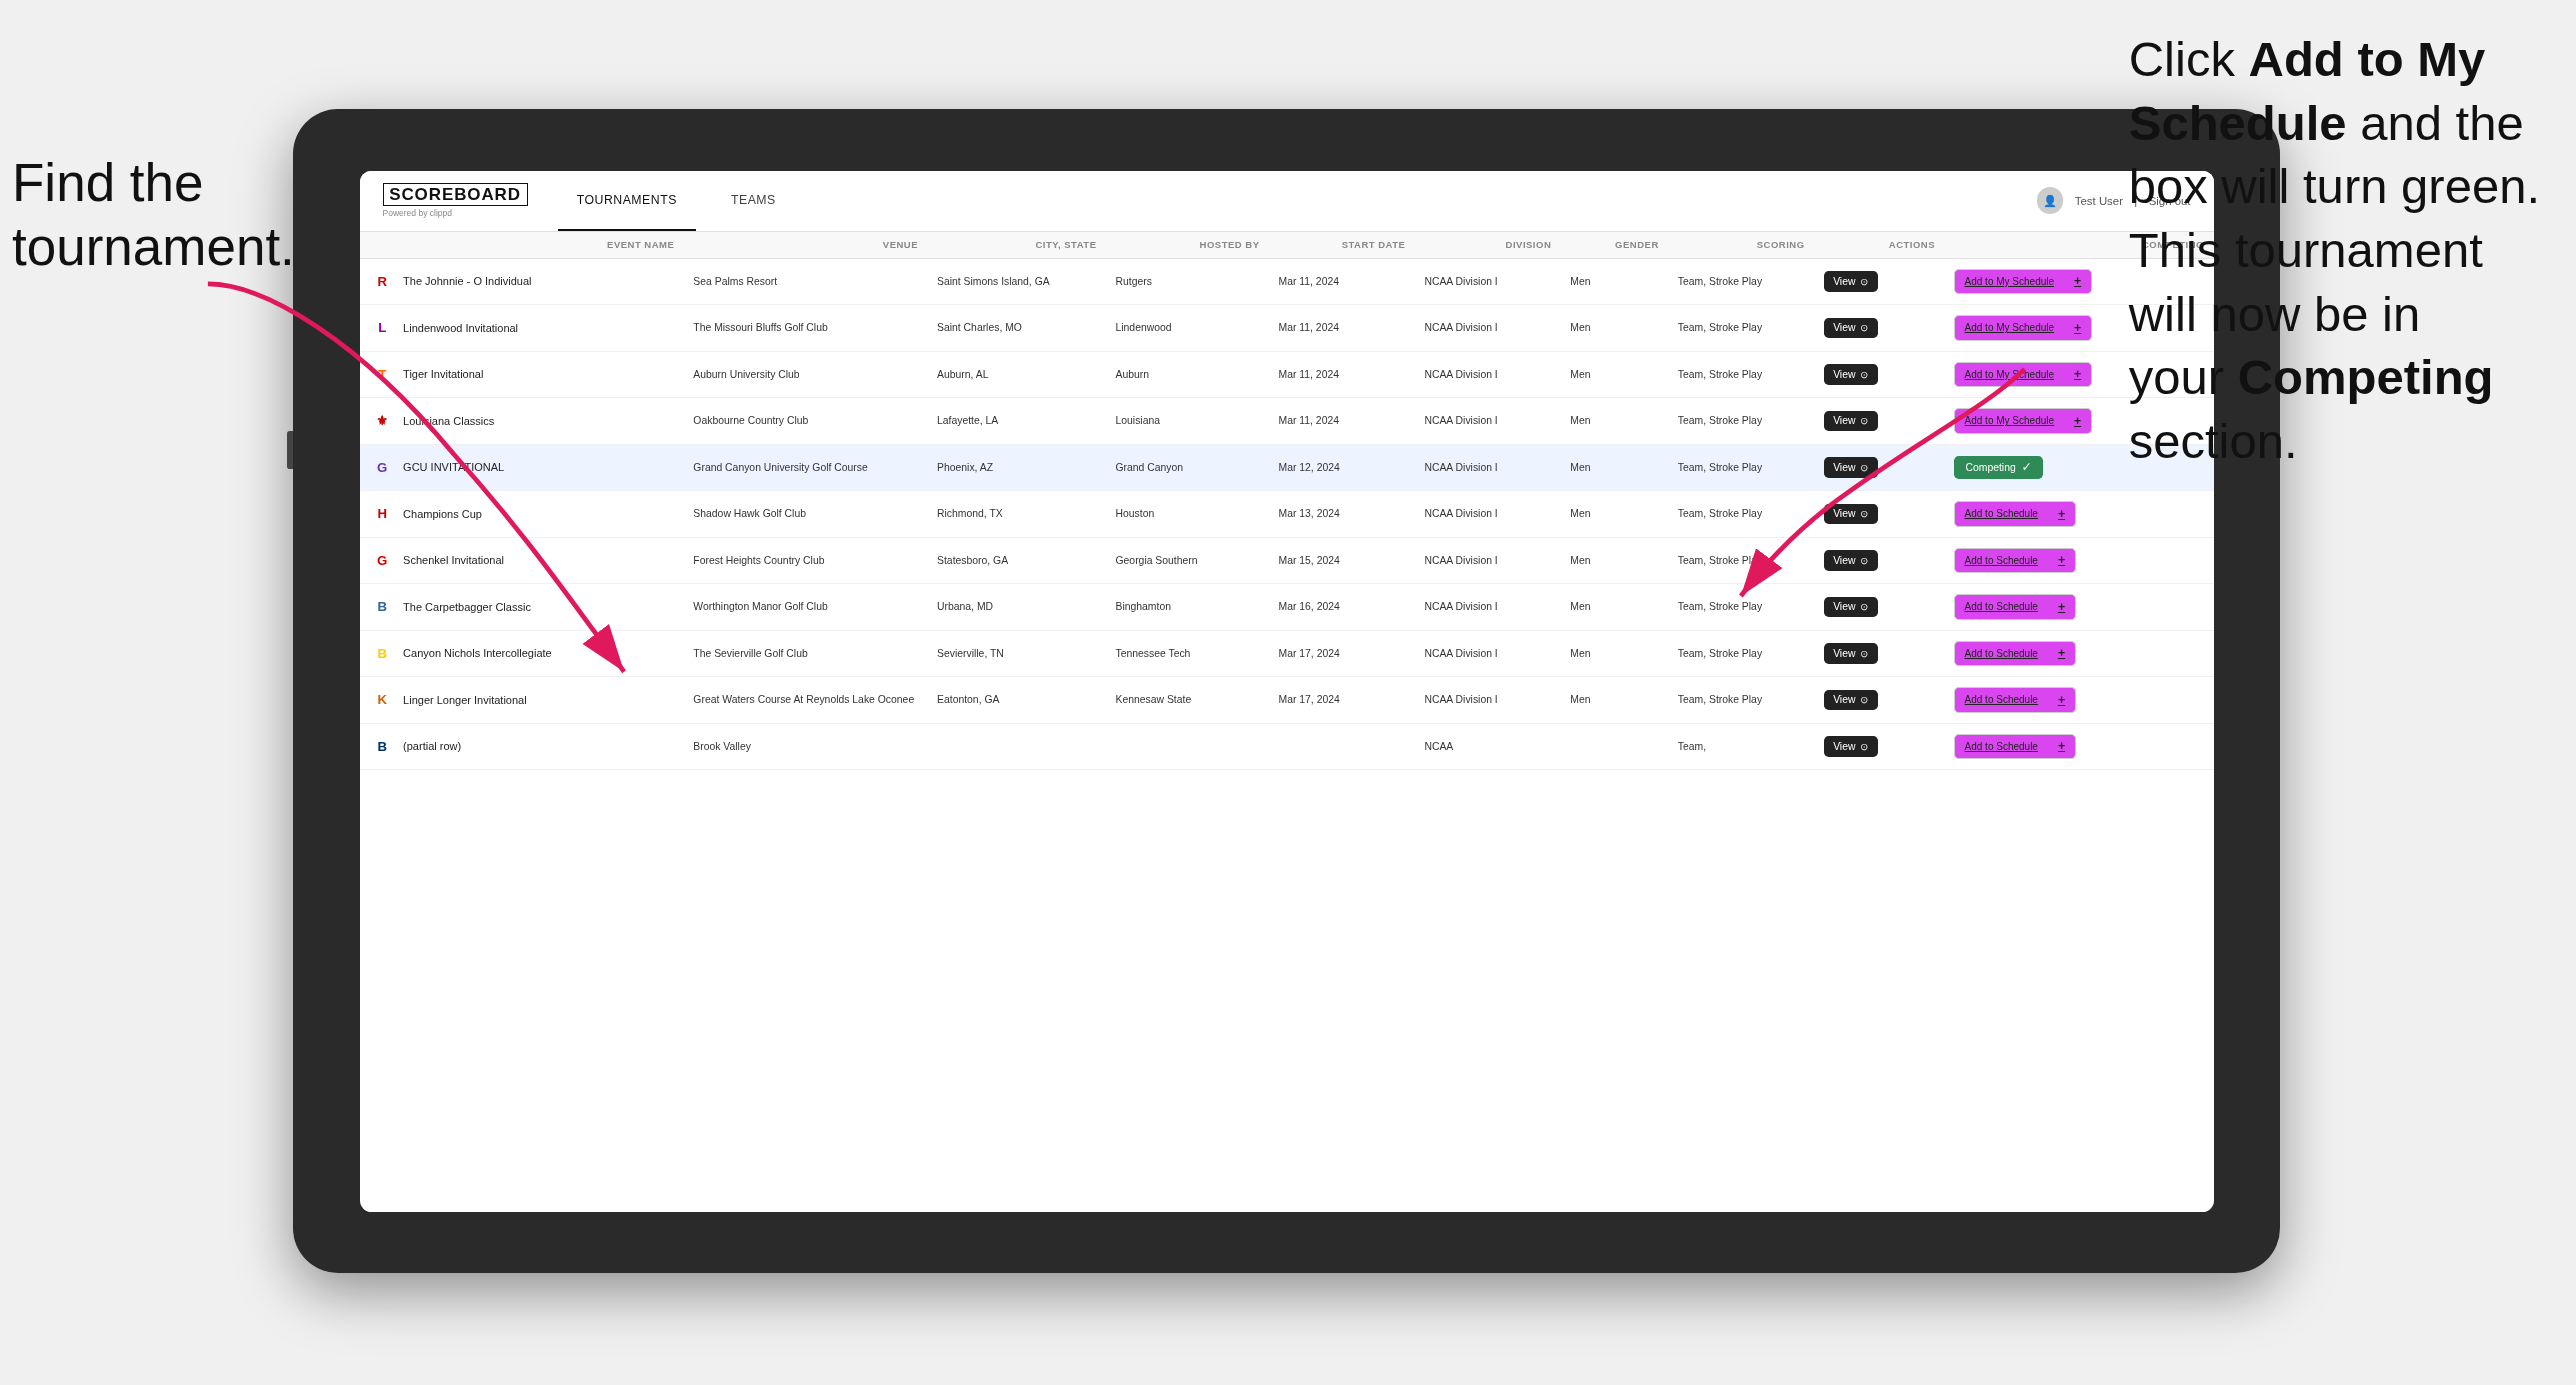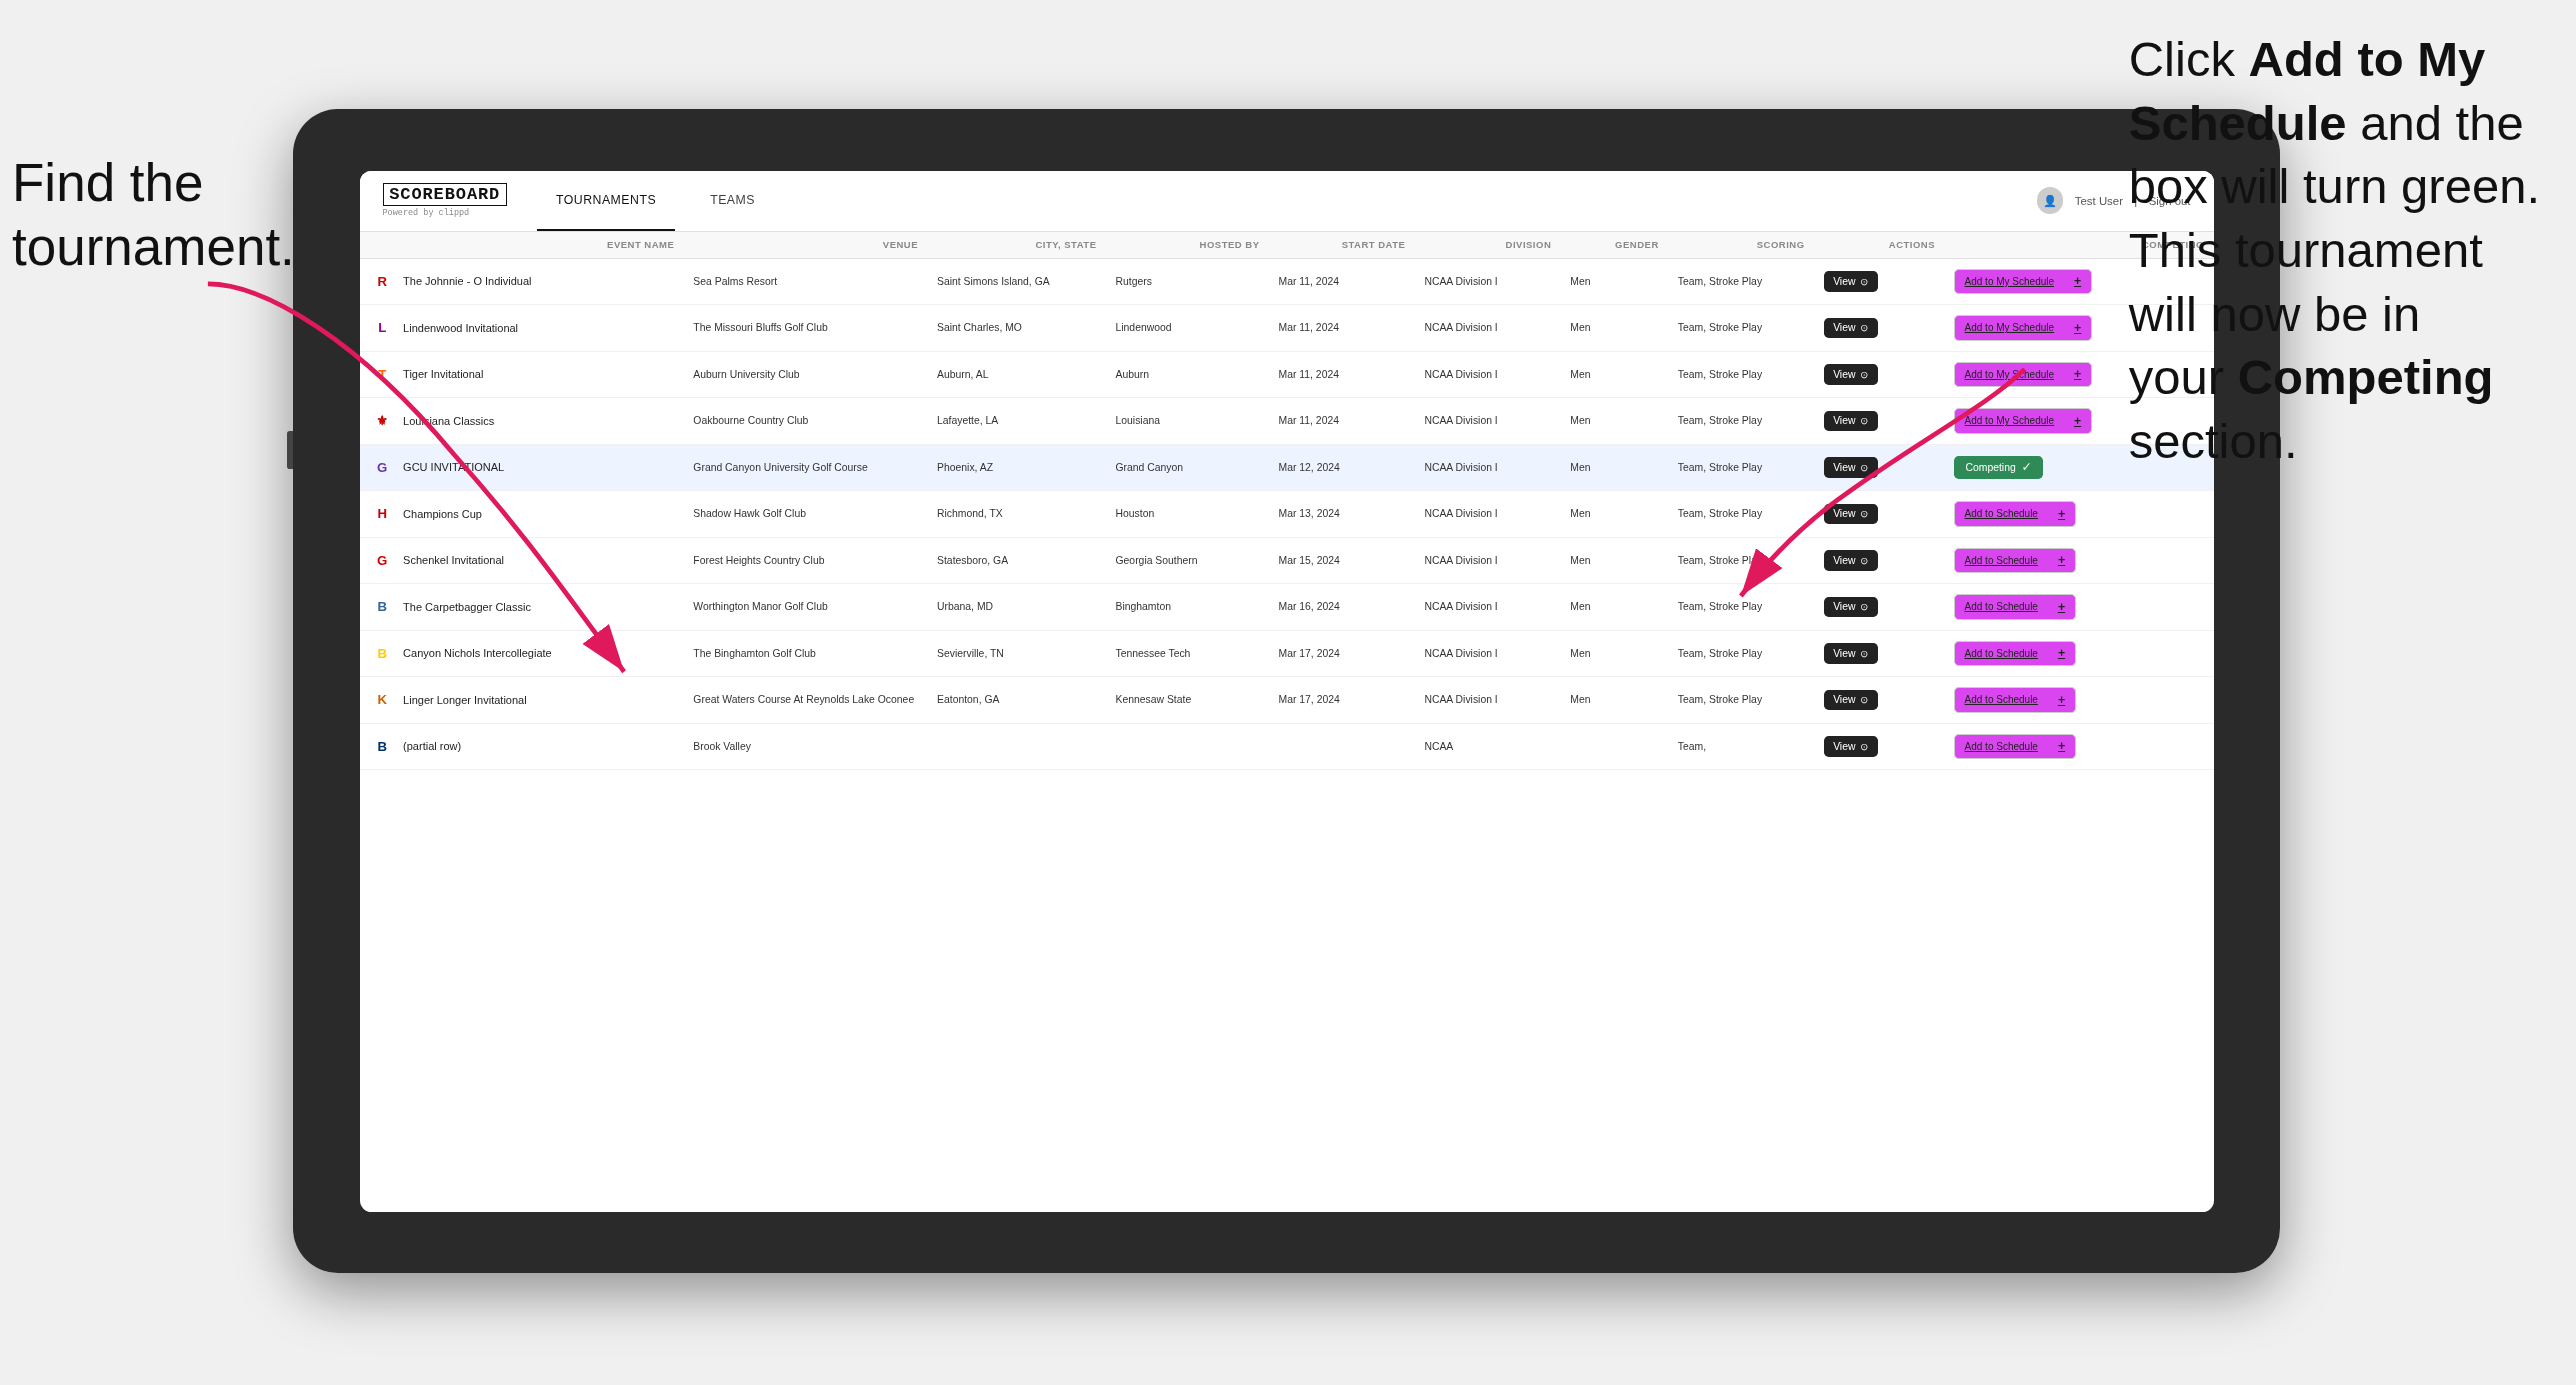--- a/index.html
+++ b/index.html
@@ -80,7 +80,6 @@
       display: flex;
       flex-direction: column;
       margin-right: 30px;
-      font-family: Liberation Mono, monospace;
     }
     .logo-text {
       font-size: 17px;

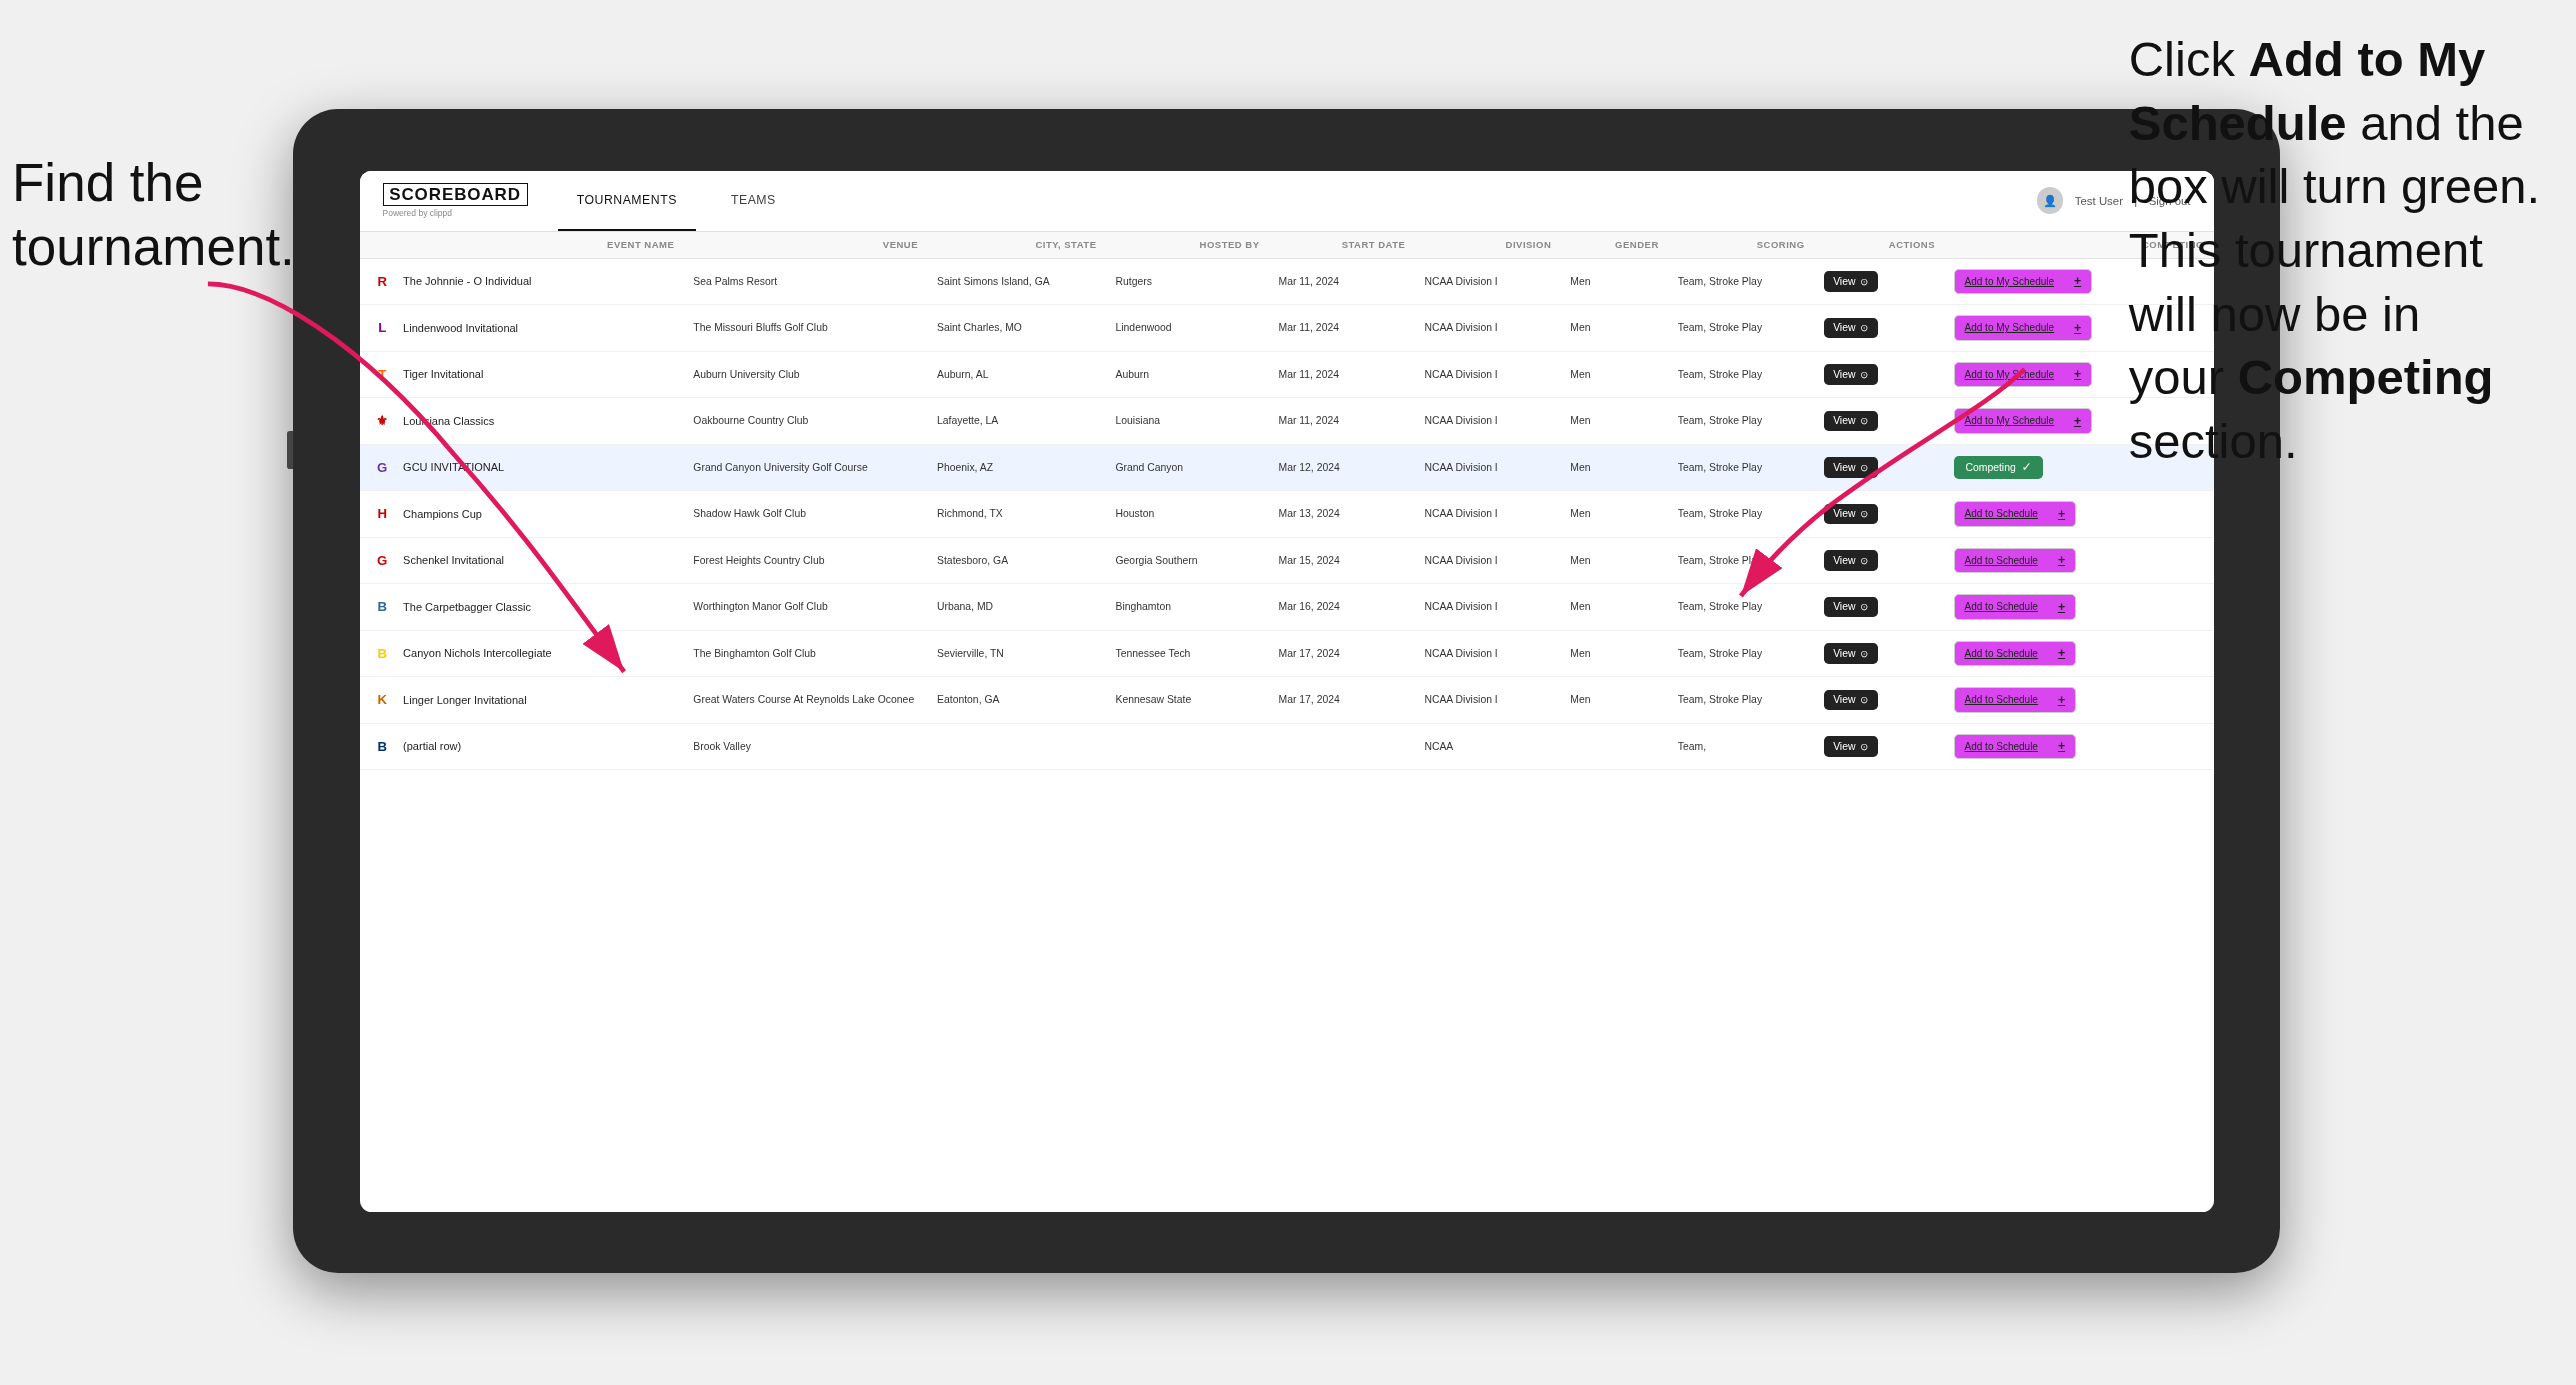--- a/index.html
+++ b/index.html
@@ -578,7 +578,7 @@
       <span class="event-name-text">Canyon Nichols Intercollegiate</span>
     </div>
   </td>
-              <td>The Binghamton Golf Club</td>
+              <td>The Sevierville Golf Club</td>
               <td>Sevierville, TN</td>
               <td>Tennessee Tech</td>
               <td>Mar 17, 2024</td>

